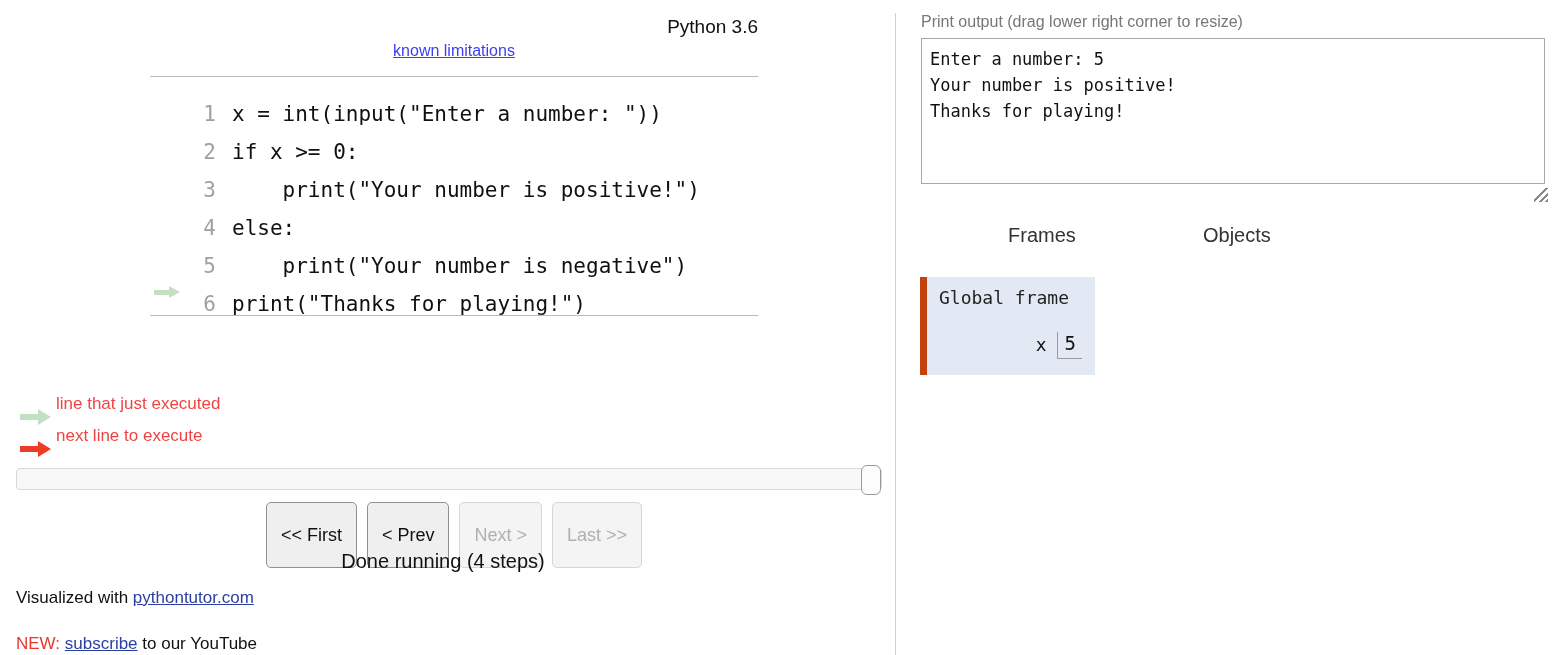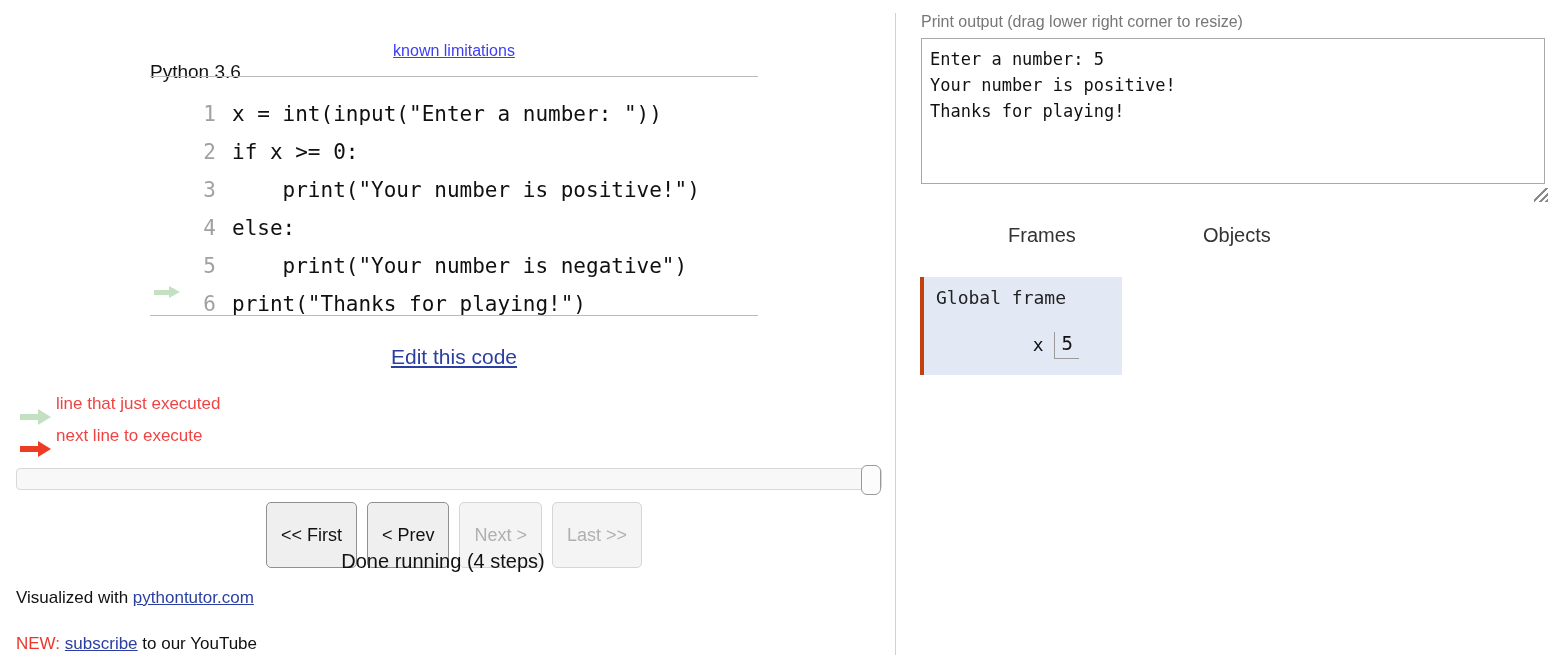--- a/index.html
+++ b/index.html
@@ -38,10 +38,9 @@
     position: absolute;
     left: 150px; top: 16px;
     width: 608px;
-    text-align: left;
+    text-align: right;
     font-size: 19px;
     color: #111;
-    margin-top: 45px;
   }
   #known-limitations-wrap {
     position: absolute;

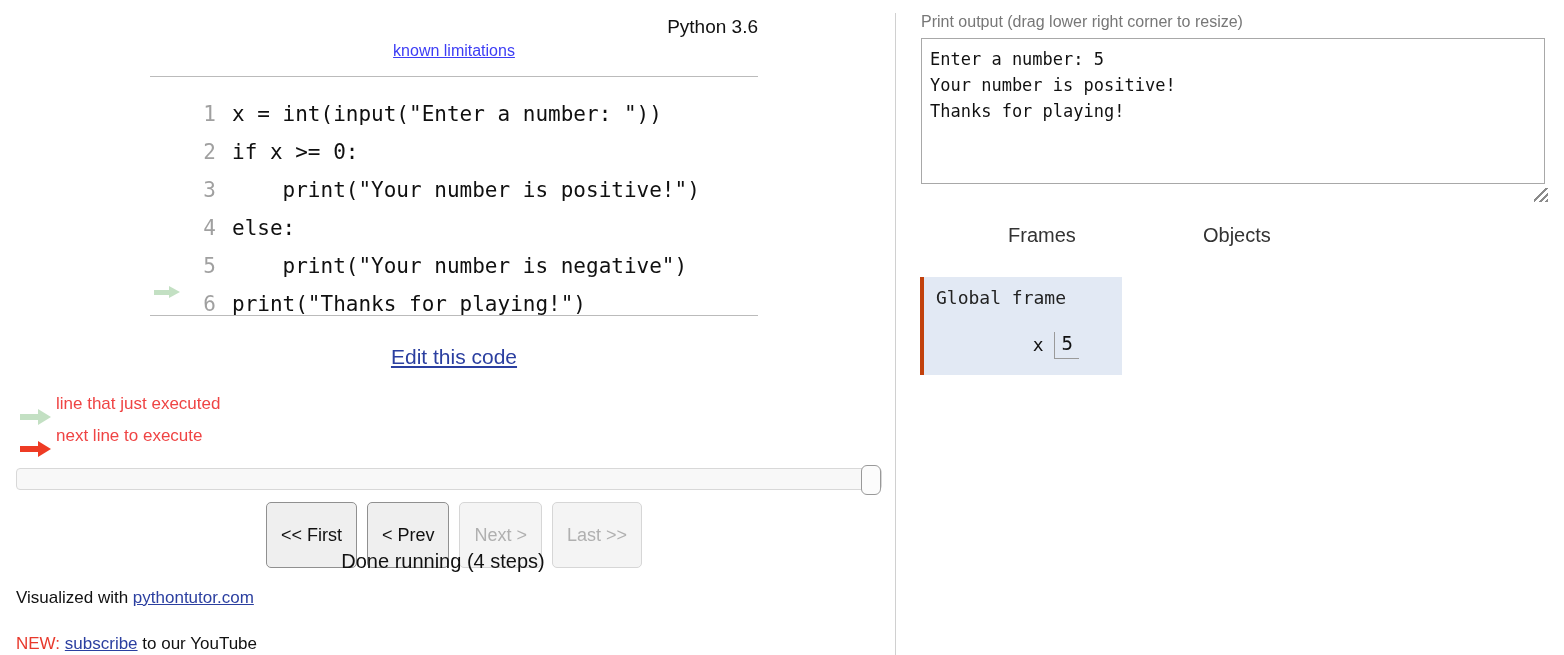--- a/index.html
+++ b/index.html
@@ -292,10 +292,10 @@
     position: absolute;
     left: 920px;
     top: 277px;
-    width: 202px;
+    width: 175px;
     height: 98px;
     background: #e2e9f4;
-    border-left: 4px solid #c2410c;
+    border-left: 7px solid #c2410c;
     box-sizing: border-box;
   }
   #global-frame-title {

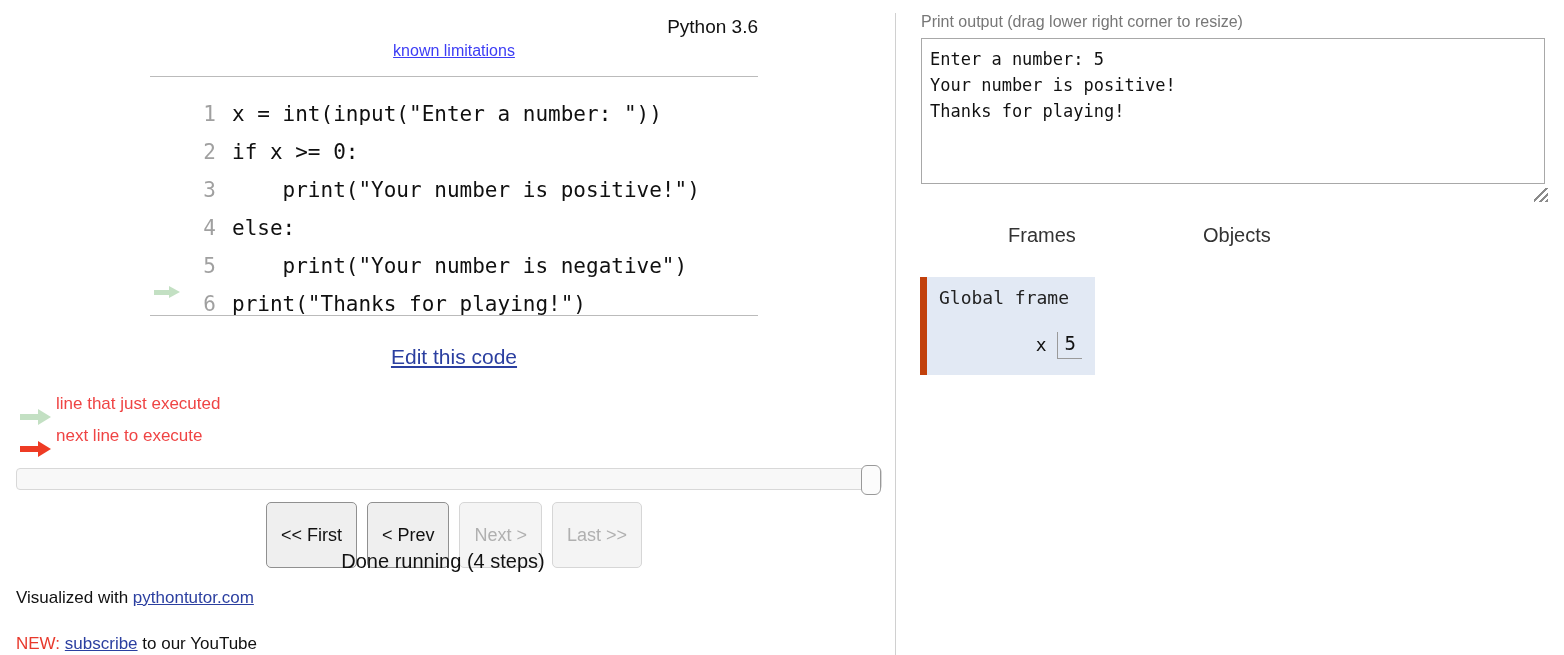--- a/index.html
+++ b/index.html
@@ -353,9 +353,6 @@
       <div class="code-line"><div class="gutter-arrow"><span class="arrow-green"><span class="arrow-shaft"></span><span class="arrow-head"></span></span></div><div class="lineno">6</div><div class="codetext">print("Thanks for playing!")</div></div>
     </div>
 
-  <div id="edit-code-wrap">
-    <span class="link-darkblue">Edit this code</span>
-  </div>
 
   <div id="legend">
     <div class="legend-row">

